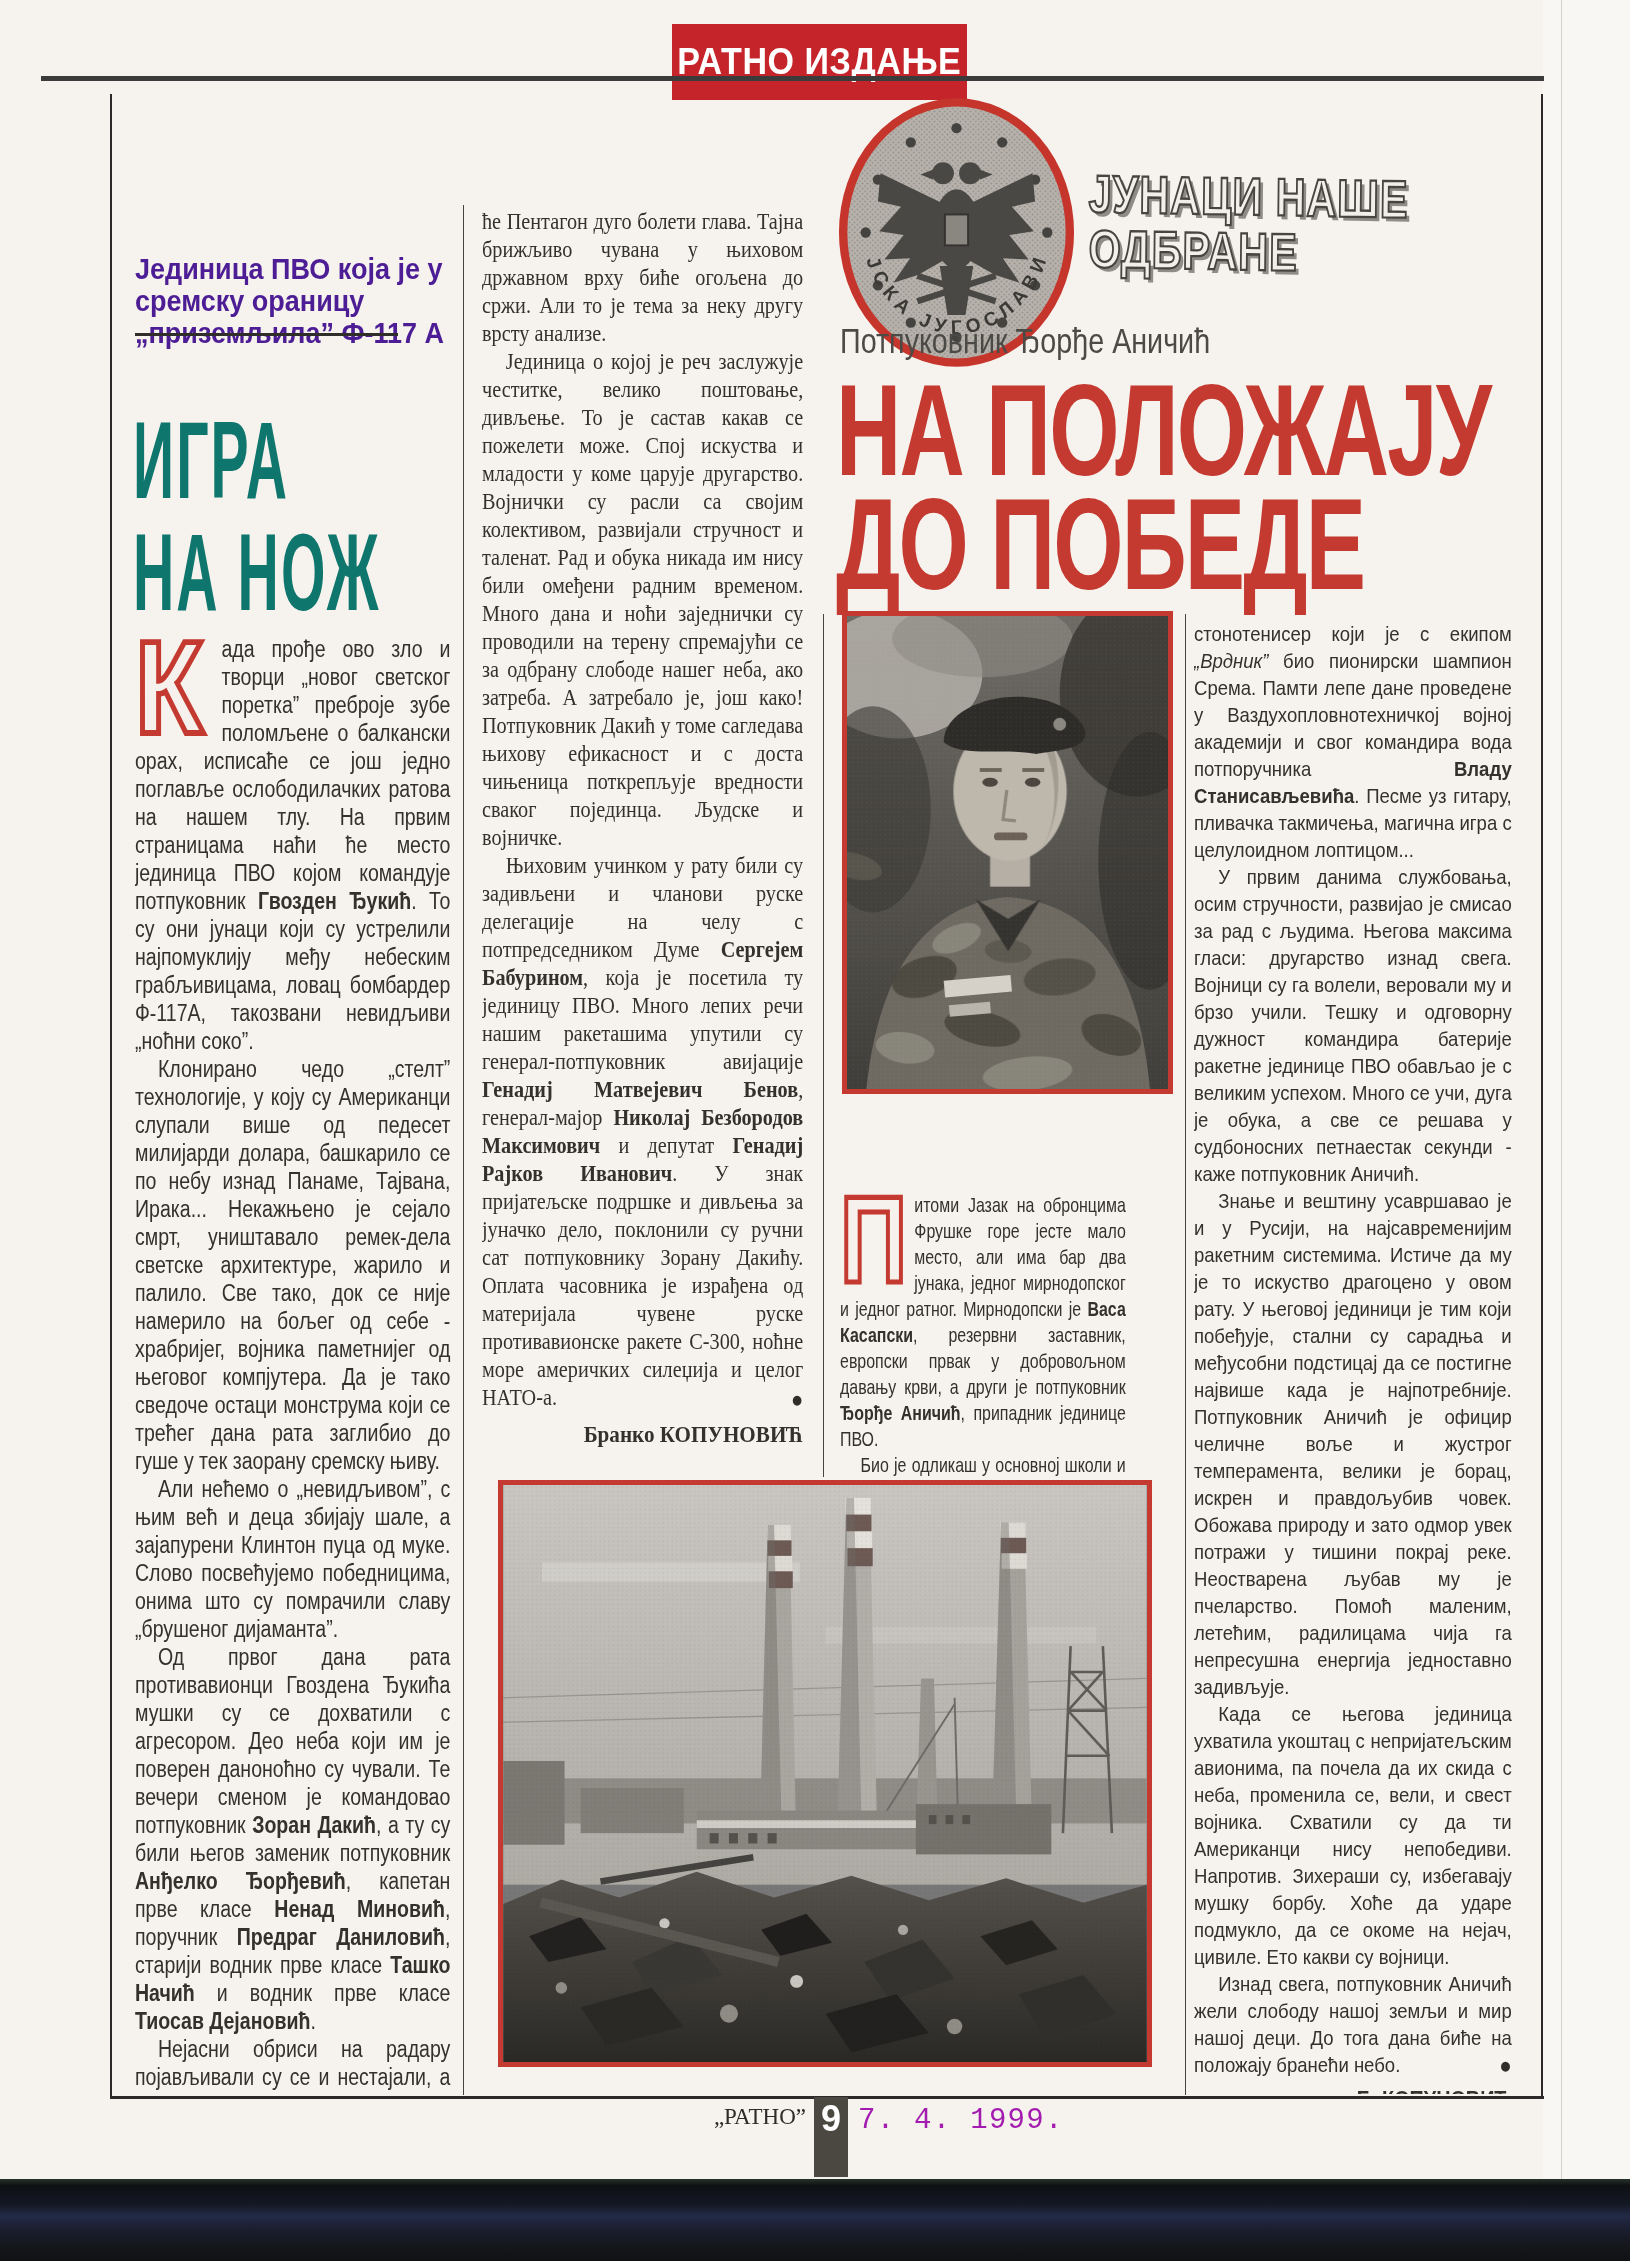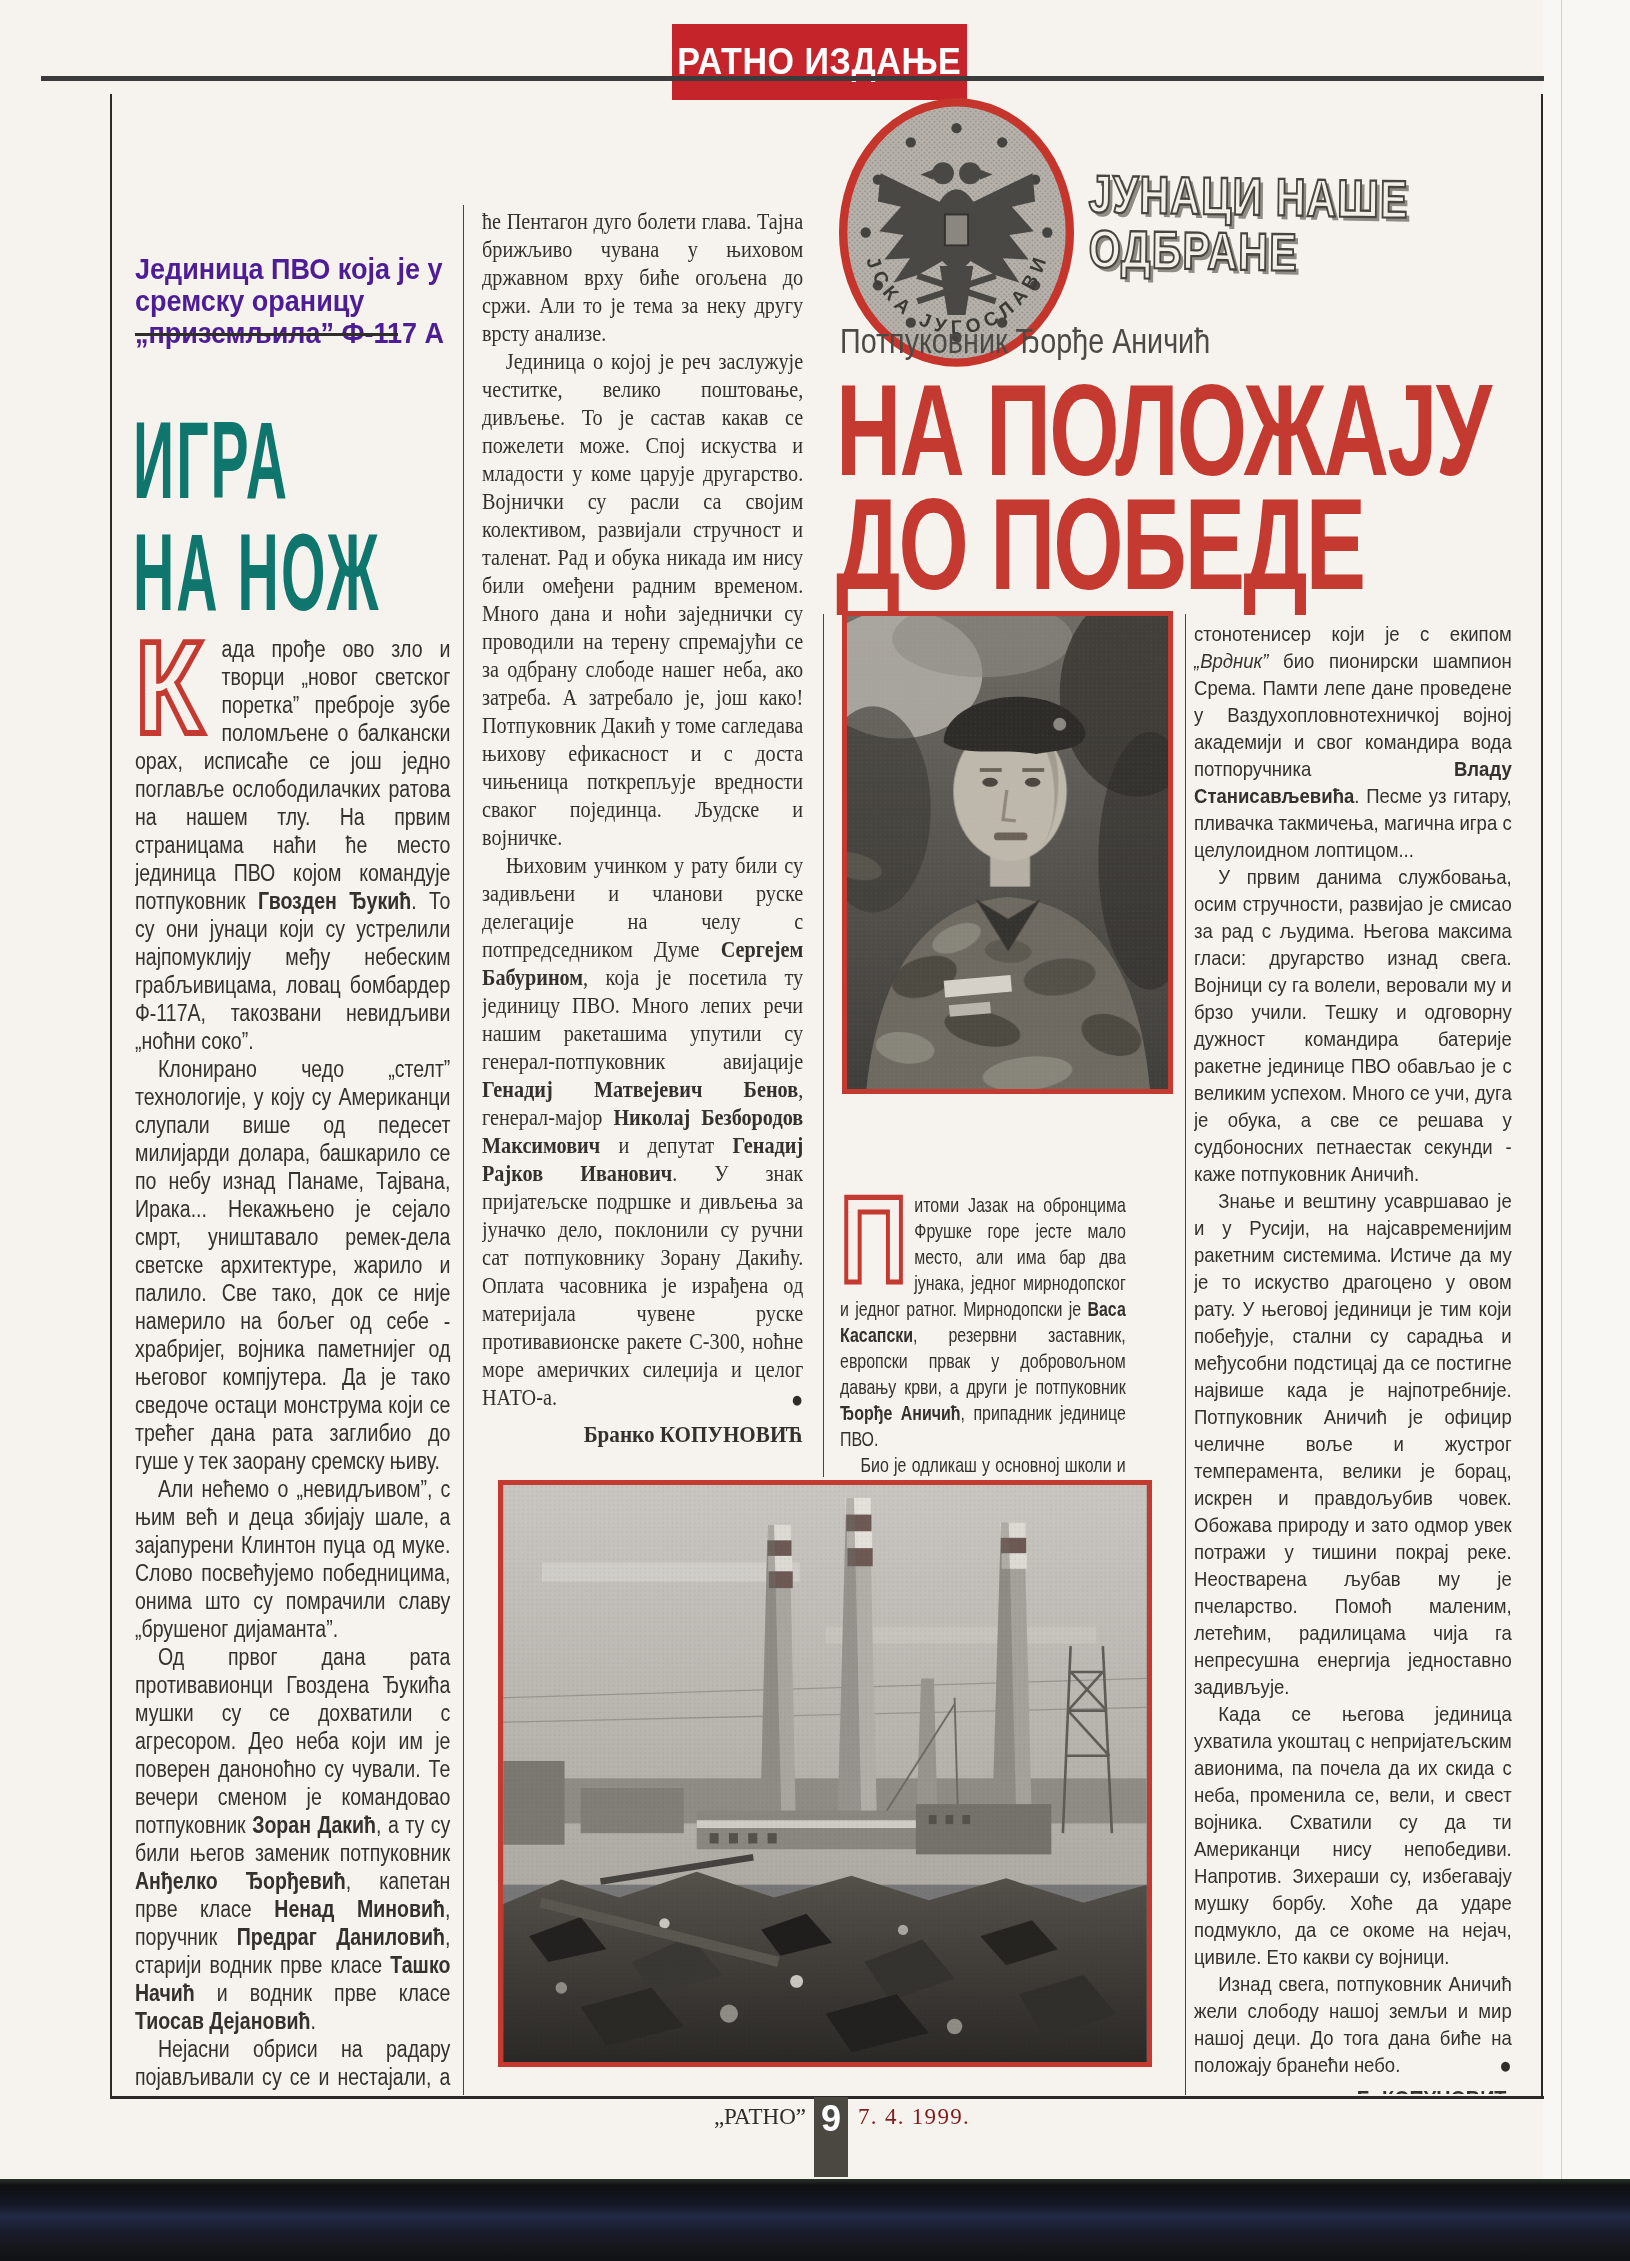--- a/index.html
+++ b/index.html
@@ -77,8 +77,8 @@
      font-family:"Liberation Serif",serif;font-size:23px;color:#2e2c2a;}
   .footer-page{position:absolute;left:814px;top:2097px;width:34px;height:80px;background:#4a4840;
      color:#fff;font-weight:700;font-size:36px;text-align:center;line-height:43px;}
-  .footer-date{position:absolute;left:858px;top:2104px;font-family:Liberation Serif, serif;
-     font-size:23px;letter-spacing:1.3px;color:#7f1d1d;}
+  .footer-date{position:absolute;left:858px;top:2104px;font-family:Liberation Mono, monospace;
+     font-size:29px;letter-spacing:1.3px;color:#a21caf;}
 </style>
 </head>
 <body>

